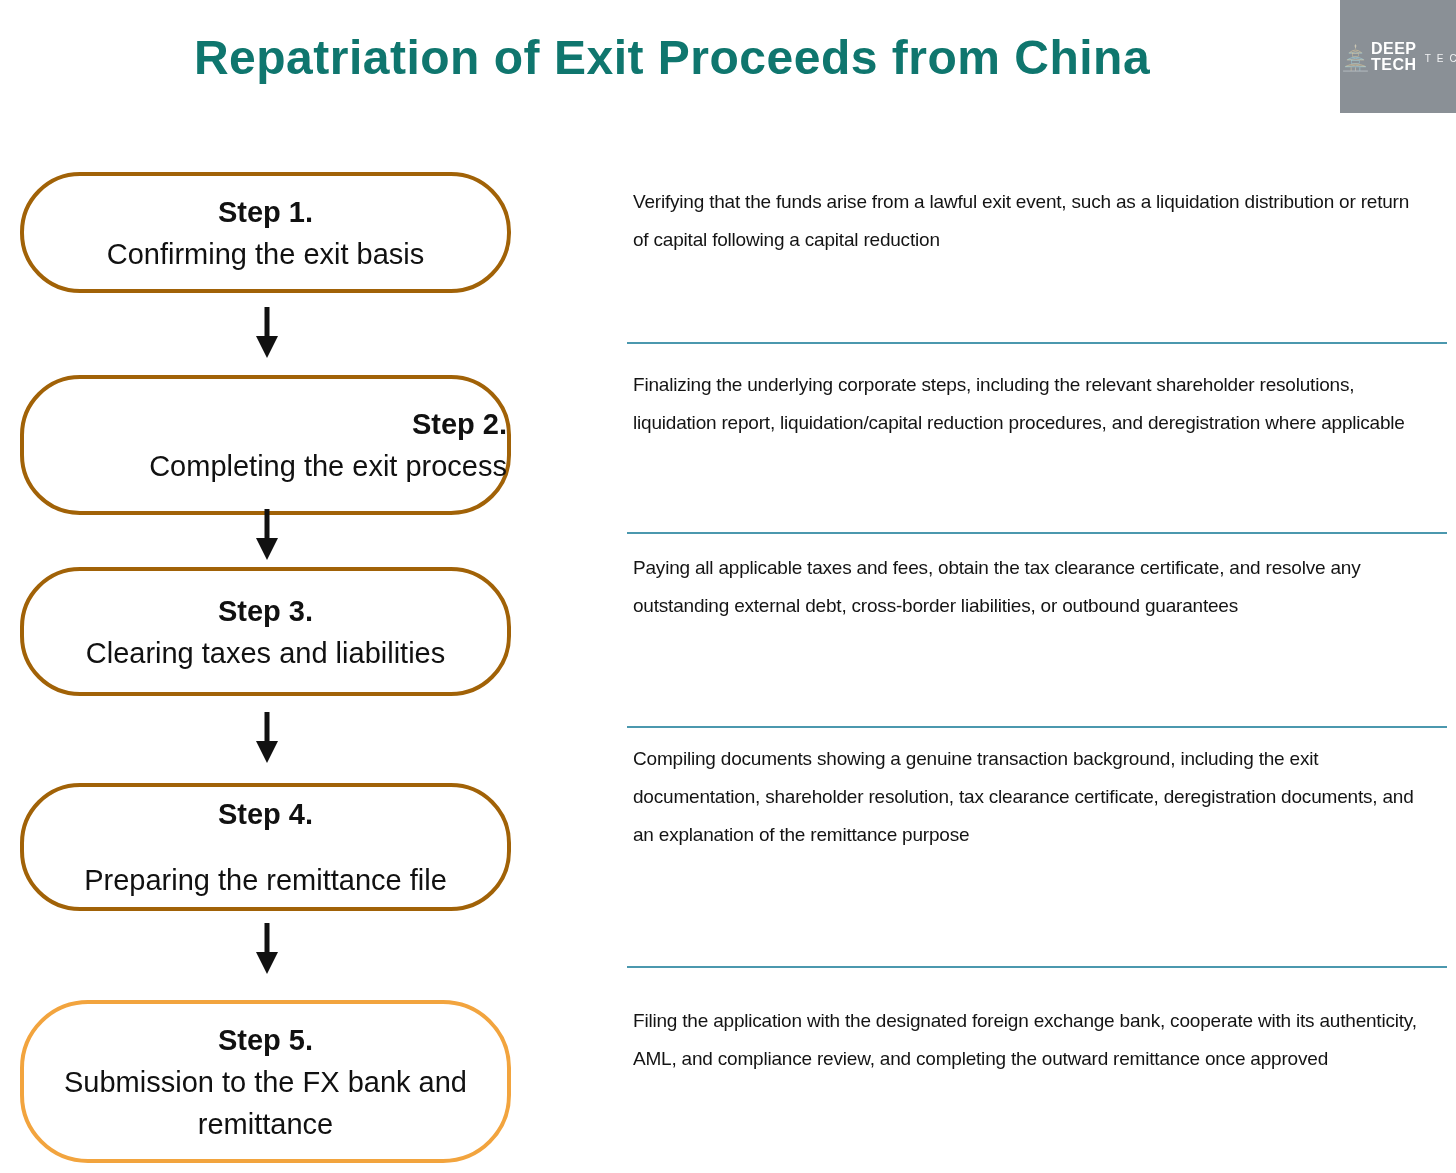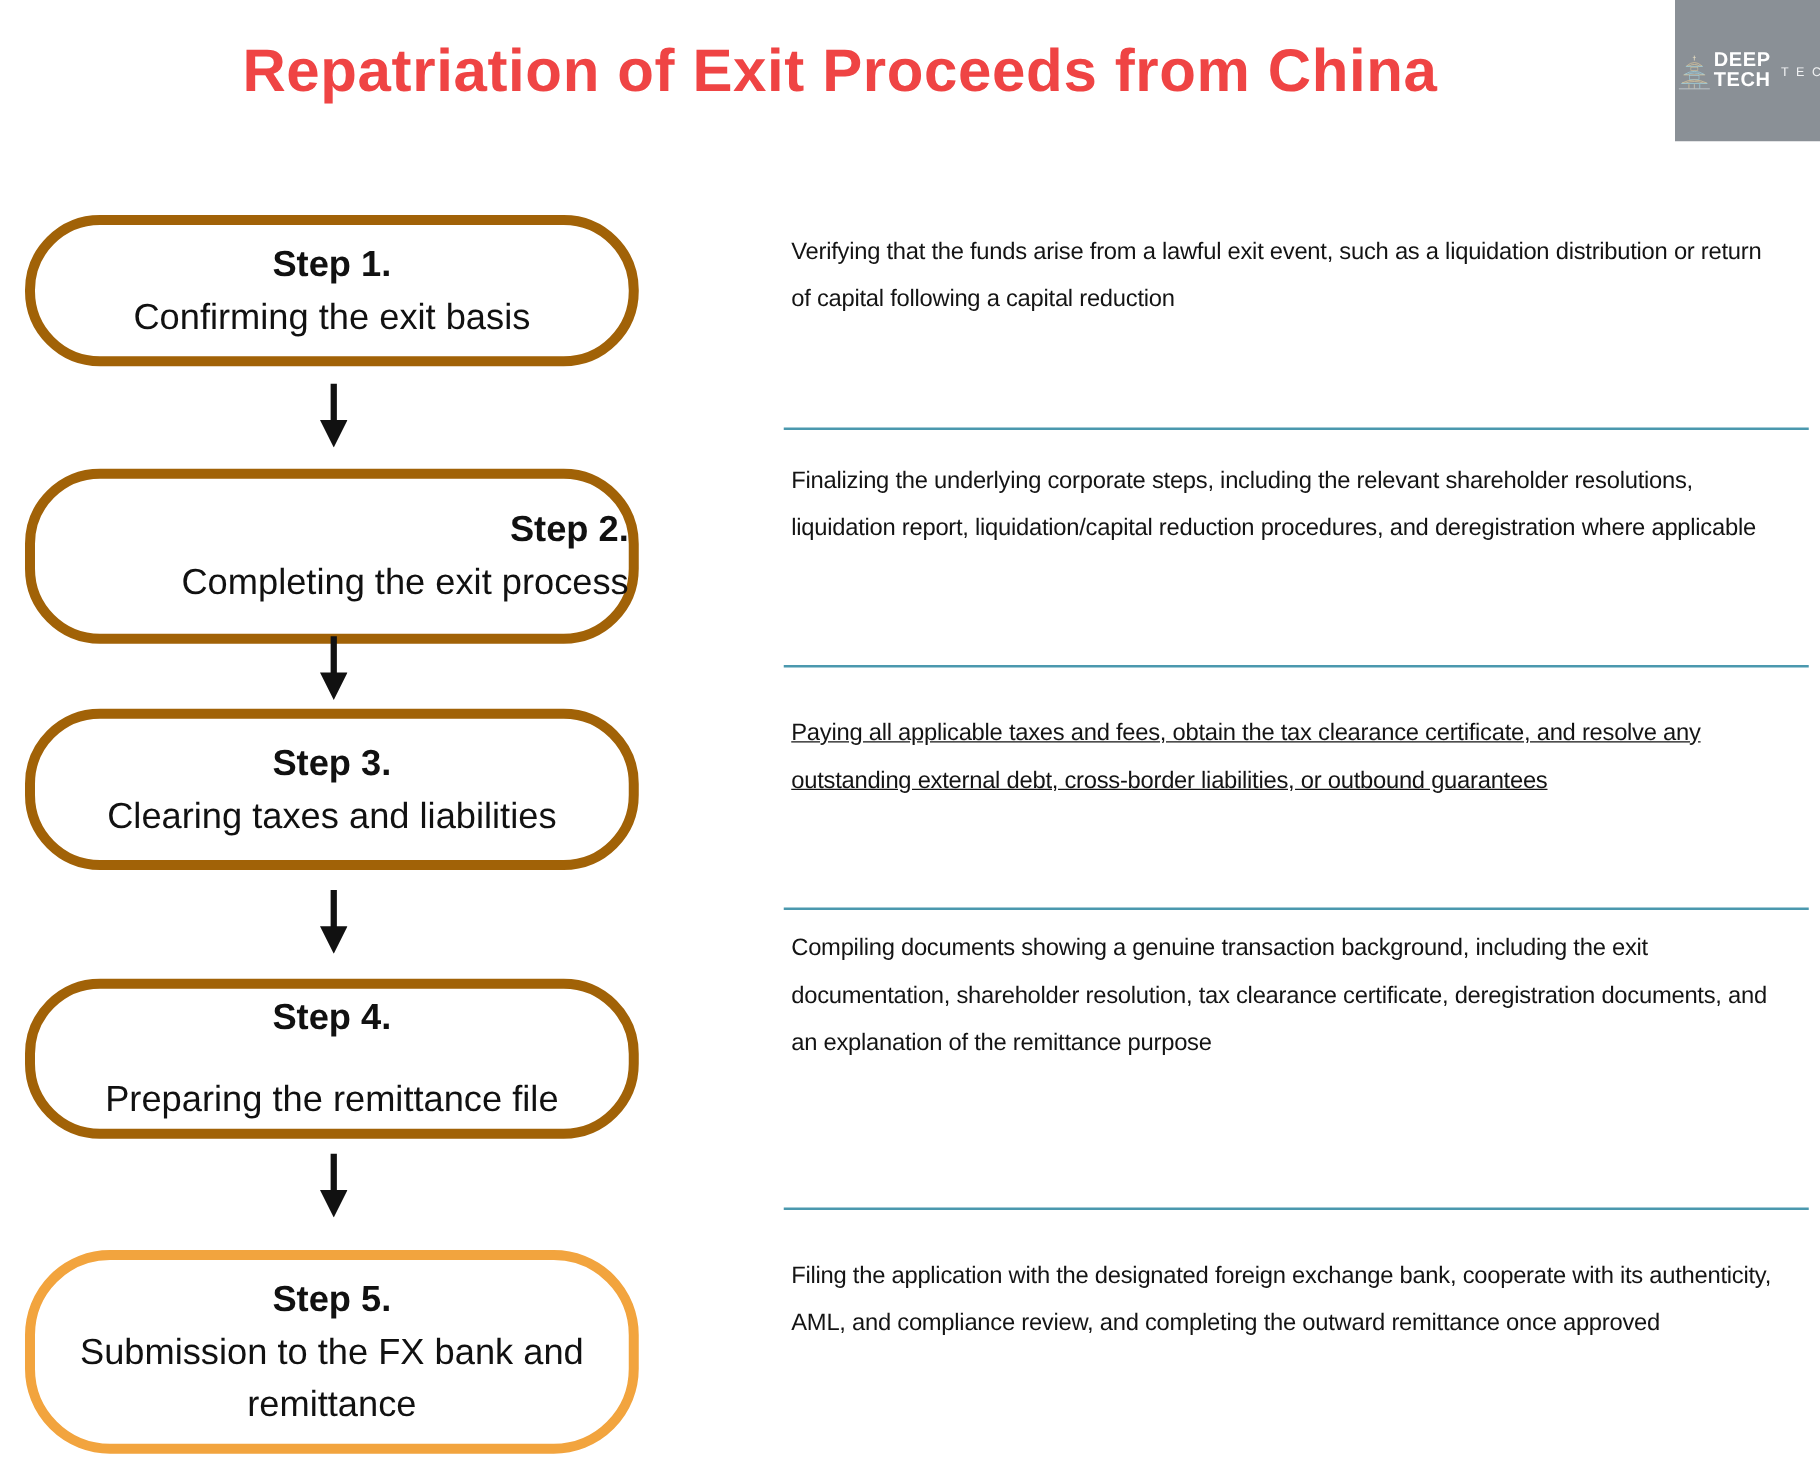--- a/index.html
+++ b/index.html
@@ -10,7 +10,7 @@
   
   .title{
     position:absolute;left:0;top:30px;width:1344px;text-align:center;
-    font-size:48px;font-weight:700;letter-spacing:0.5px;color:#ef4444;
+    font-size:48px;font-weight:700;letter-spacing:0.5px;color:#0f766e;
   }
   
   .logo{

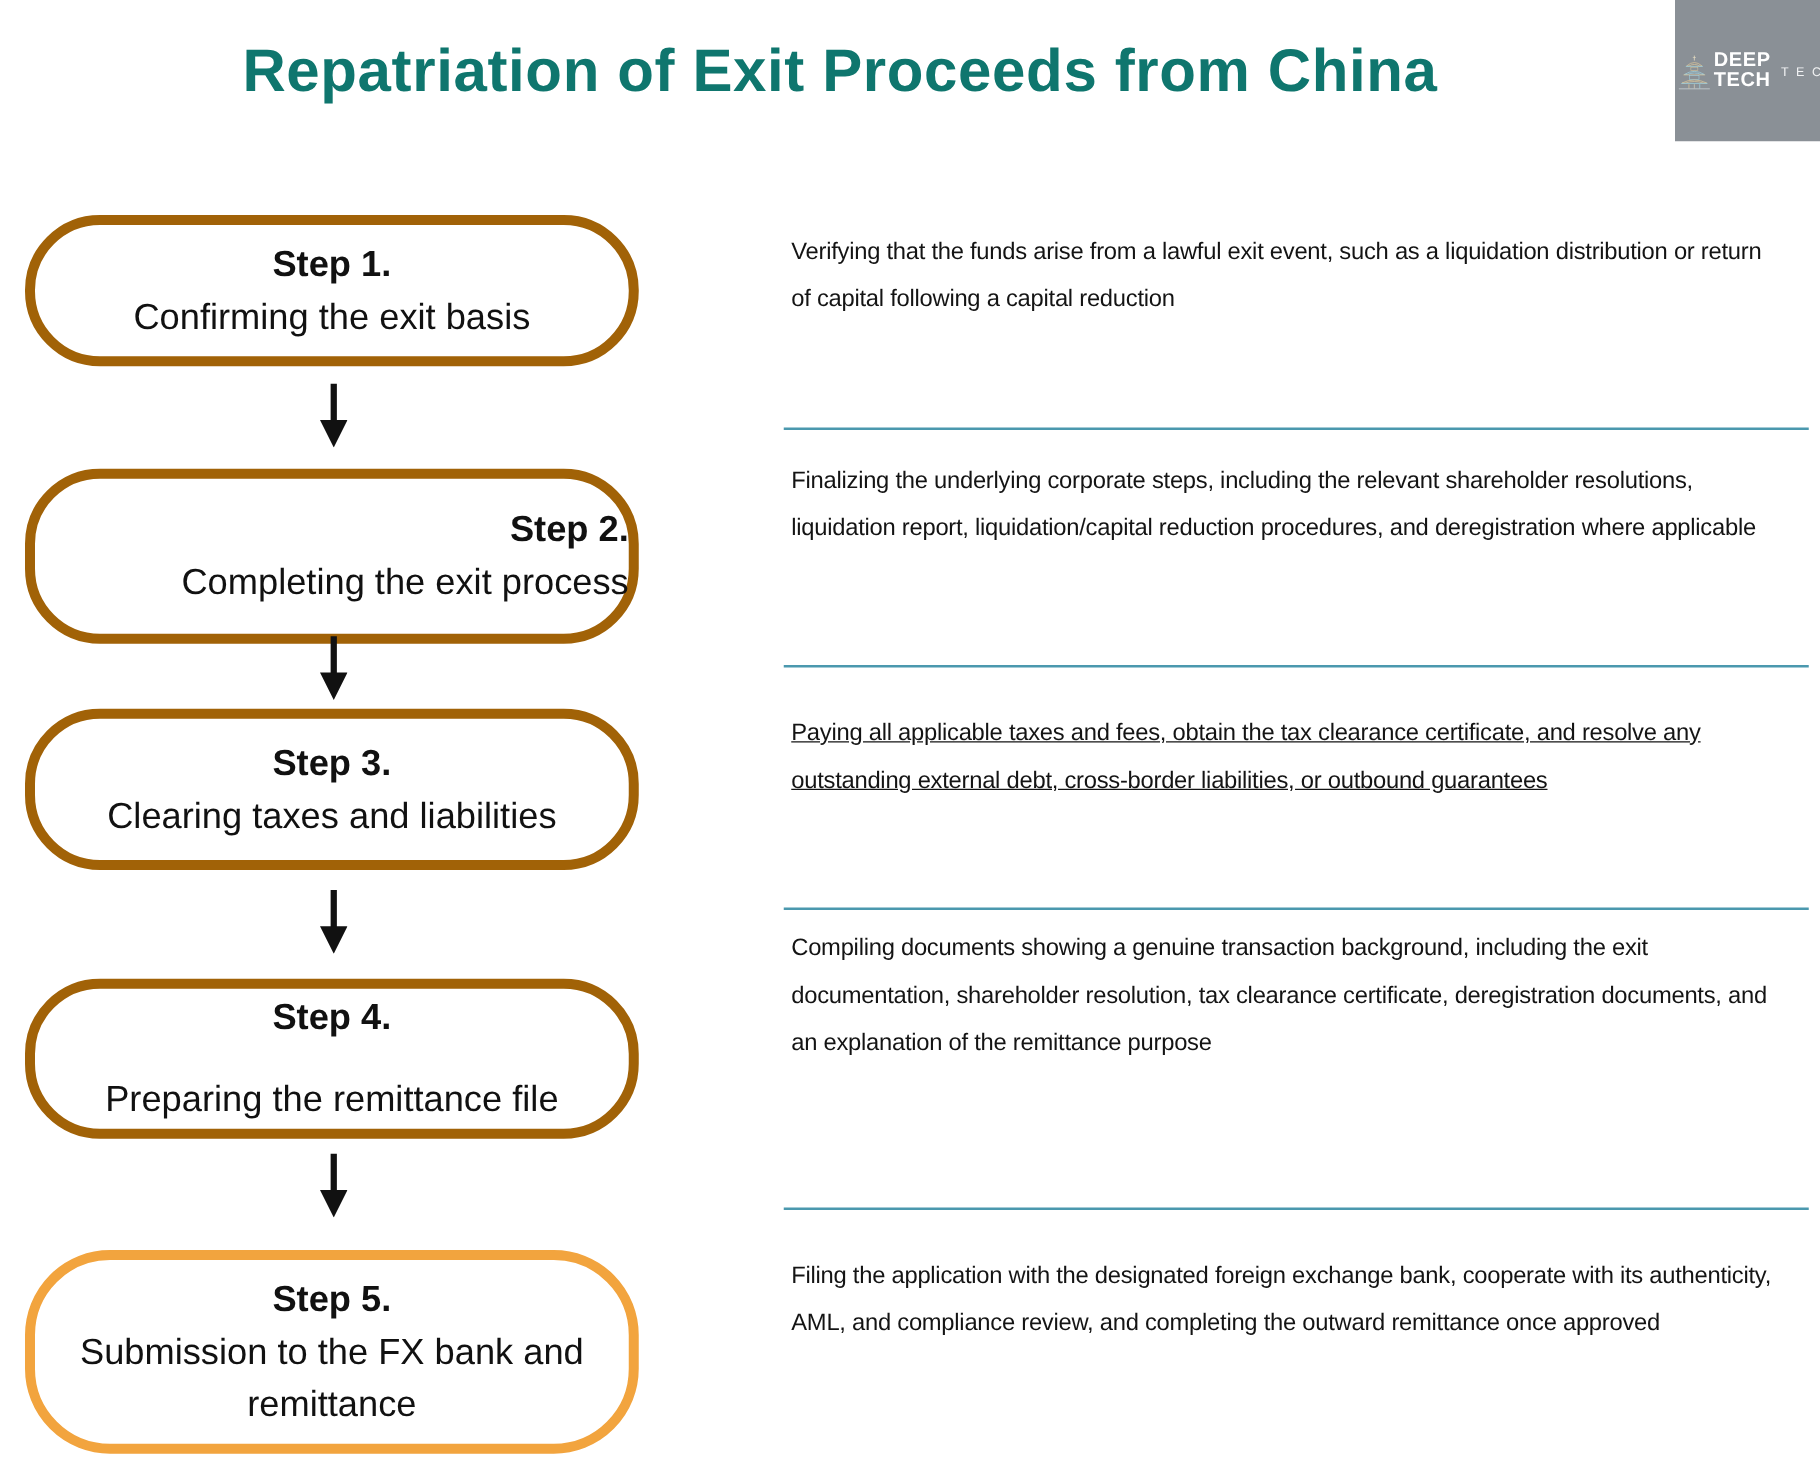--- a/index.html
+++ b/index.html
@@ -23,7 +23,7 @@
   
   .stepbox{
     position:absolute;left:20px;width:491px;background:#ffffff;
-    border:8px solid #a16207;border-radius:60px;
+    border:4px solid #a16207;border-radius:60px;
     display:flex;flex-direction:column;align-items:center;justify-content:center;
     text-align:center;box-sizing:border-box;
   }

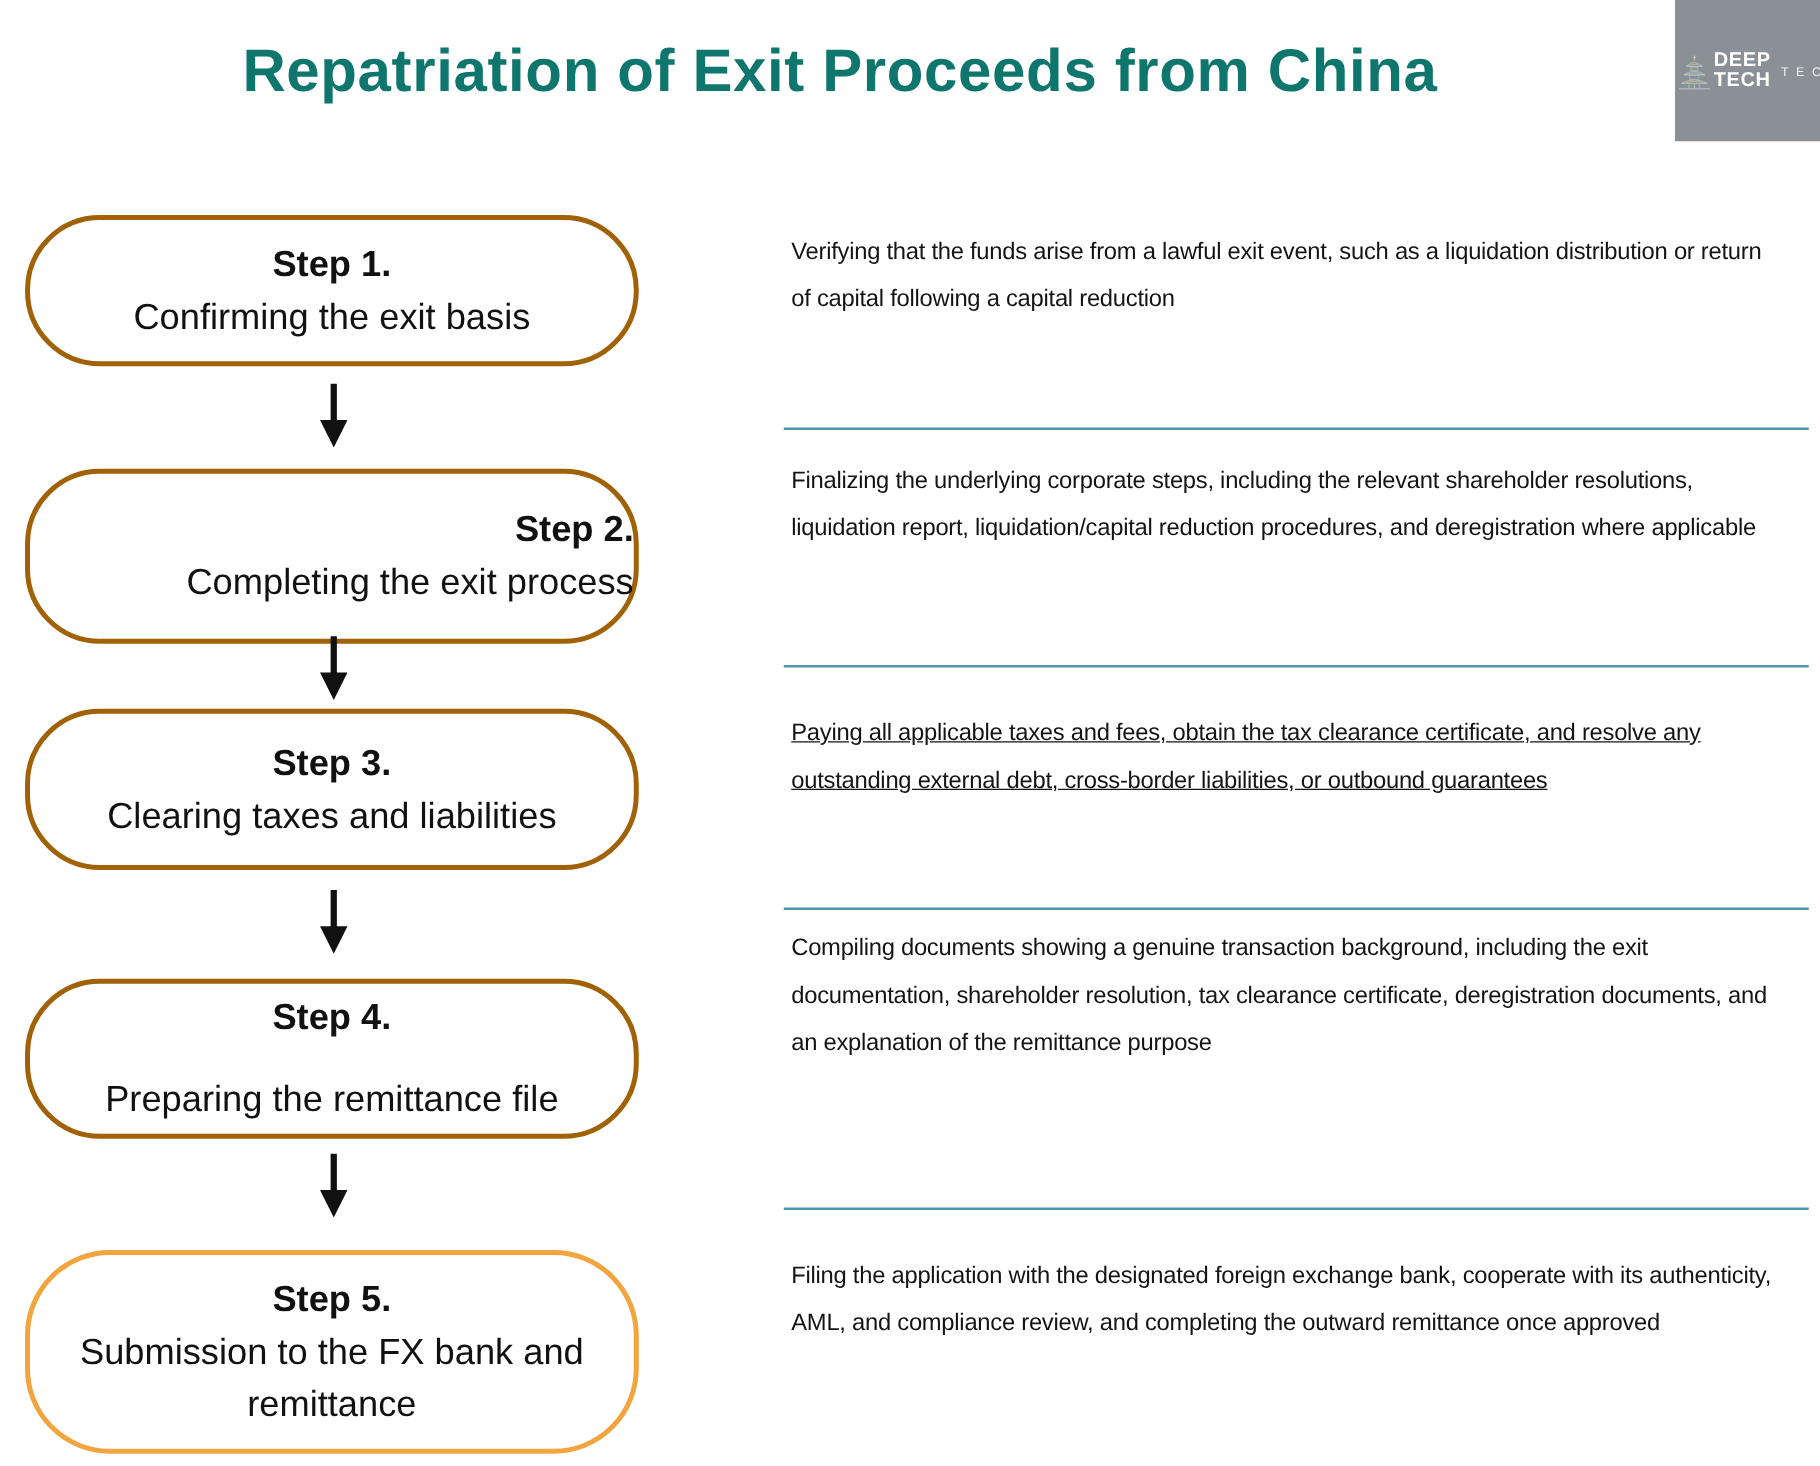--- a/index.html
+++ b/index.html
@@ -43,7 +43,7 @@
     font-size:19px;line-height:38px;font-weight:400;color:#141414;
     letter-spacing:-0.2px;
   }
-  .desc1{top:183px;} .desc2{top:366px;} .desc3{top:568px;text-decoration:underline;} .desc4{top:740px;} .desc5{top:1002px;}
+  .desc1{top:183px;} .desc2{top:366px;} .desc3{top:549px;} .desc4{top:740px;} .desc5{top:1002px;}
   
   .divider{
     position:absolute;left:627px;width:820px;height:0;

